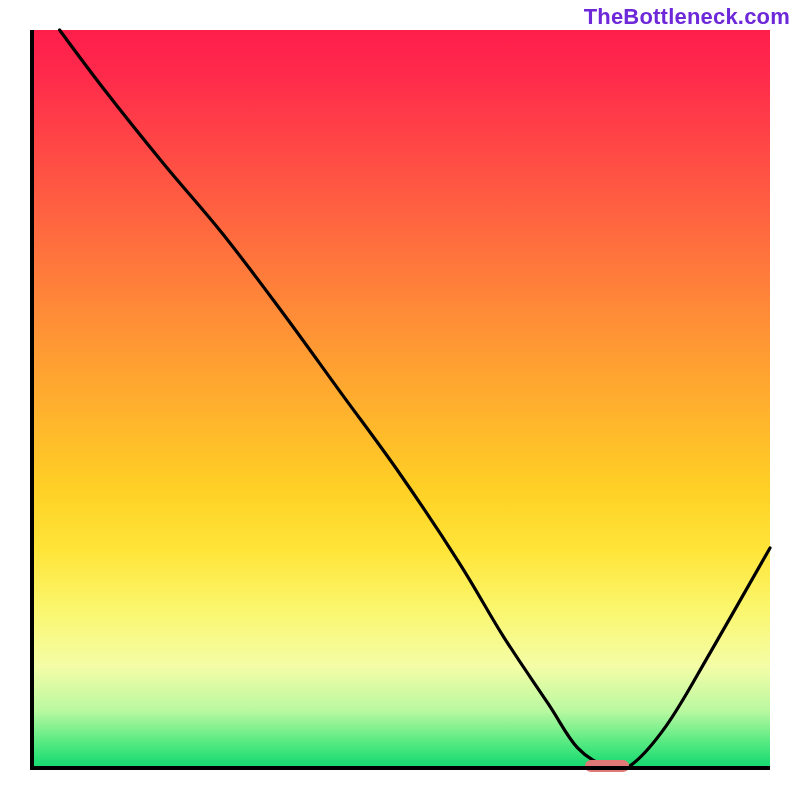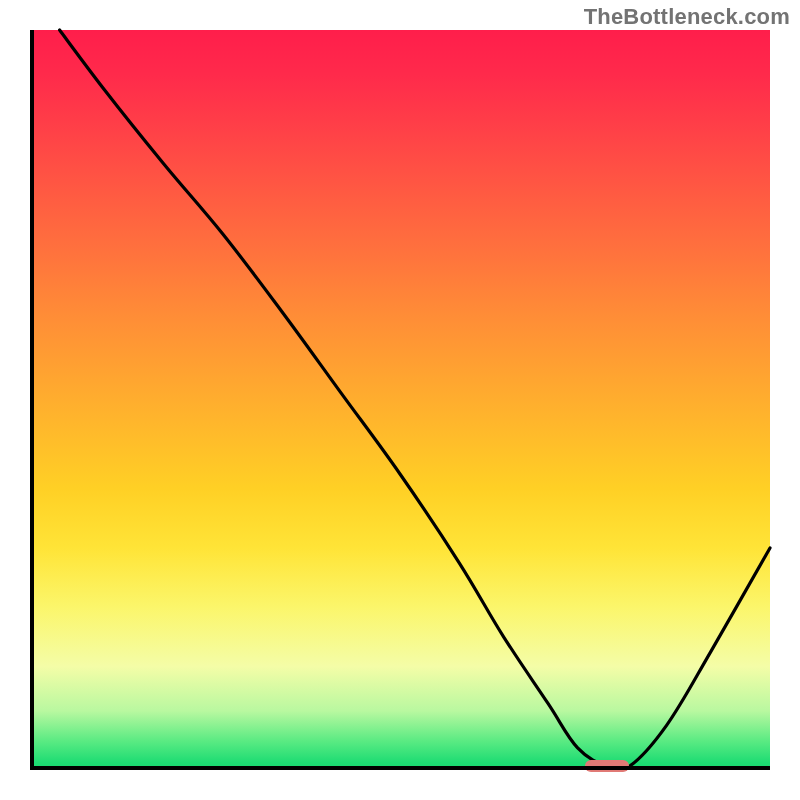--- a/index.html
+++ b/index.html
@@ -22,7 +22,7 @@
     font-family: Arial, Helvetica, sans-serif;
     font-size: 22px;
     font-weight: 600;
-    color: #737373;
+    color: #6d28d9;
     letter-spacing: 0.2px;
   }
   .plot-area {

